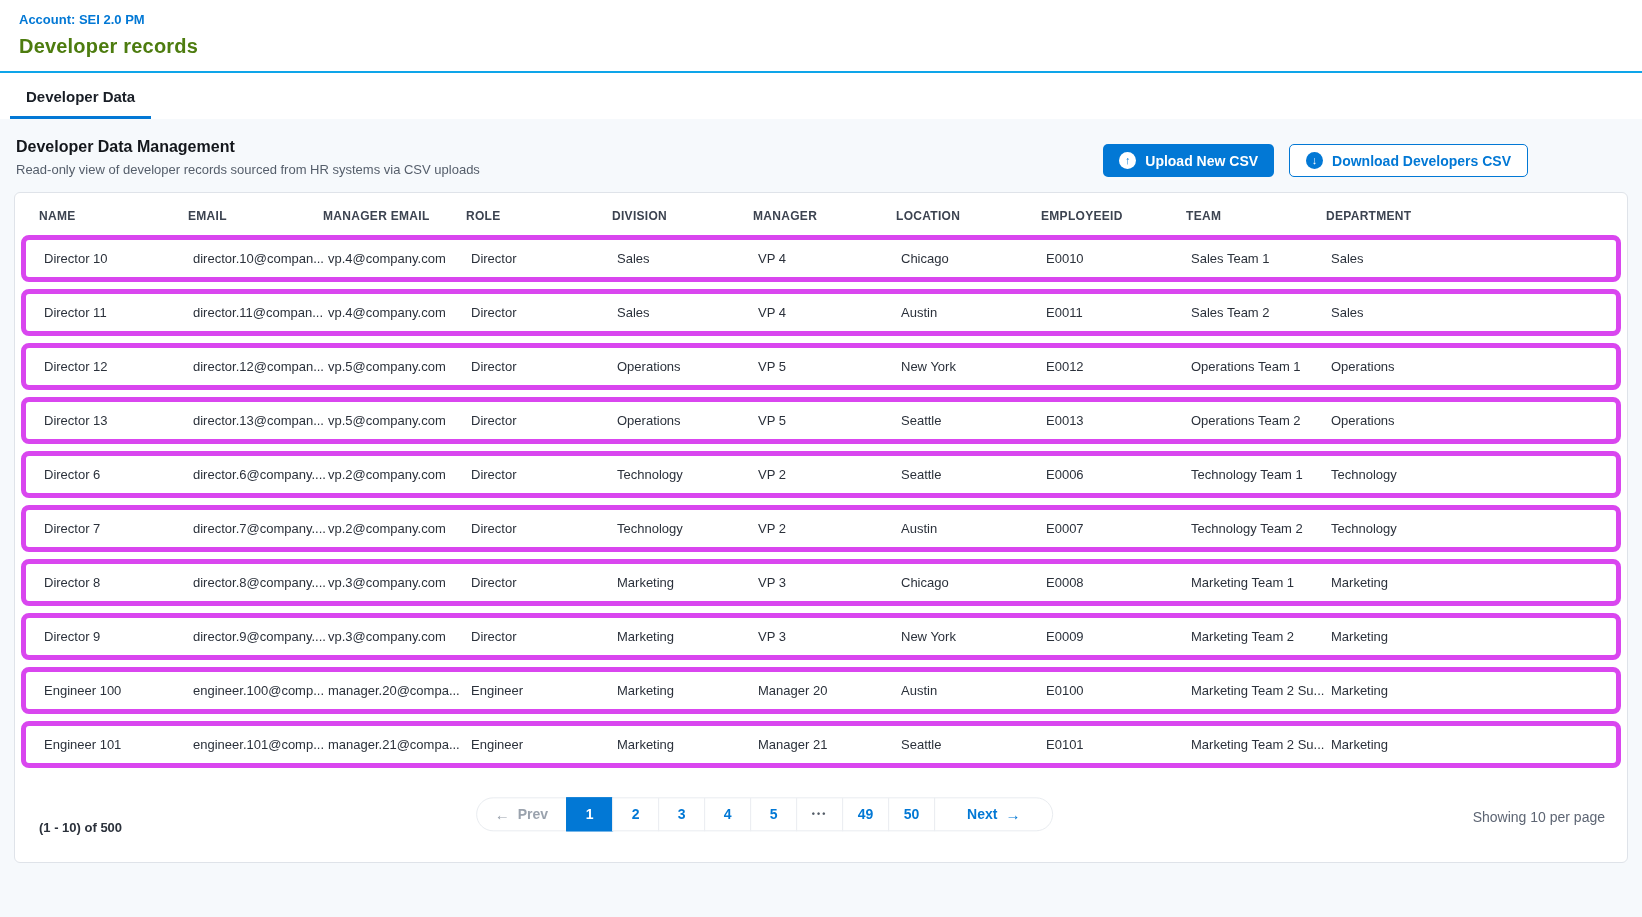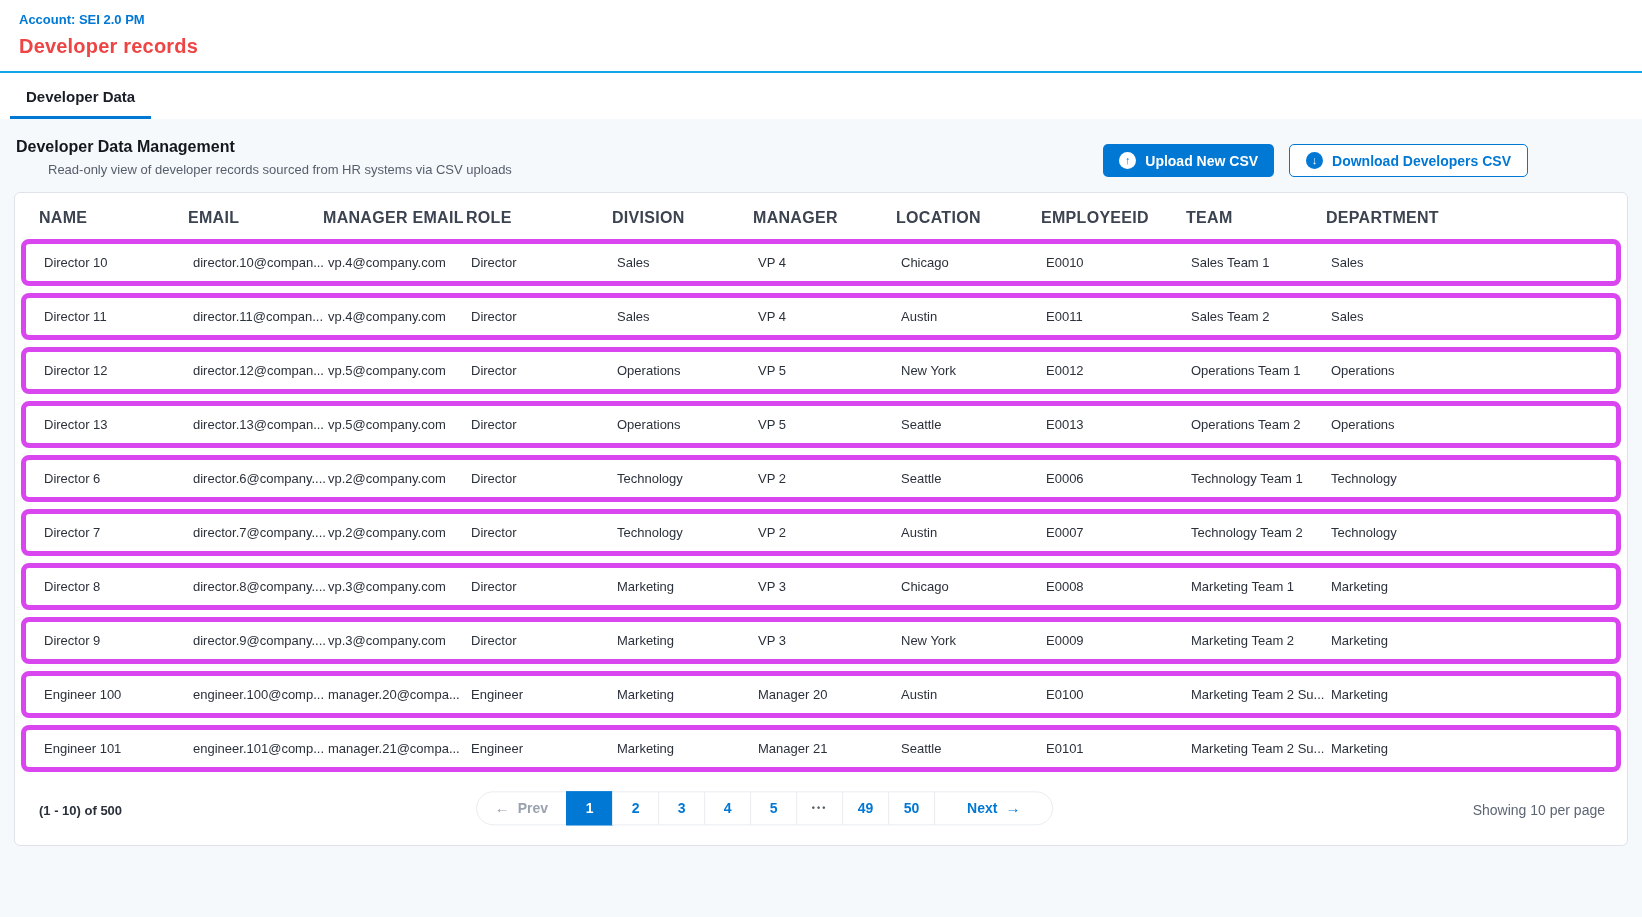--- a/index.html
+++ b/index.html
@@ -15,7 +15,7 @@
   
   .header { background: #fff; padding: 10px 19px 13px; border-bottom: 2px solid #0ea5e9; }
   .account-link { color: #0278d5; font-size: 13px; font-weight: 600; text-decoration: none; cursor: pointer; display: inline-block; }
-  .page-title { margin-top: 7px; font-size: 20px; font-weight: 700; color: #ef4444; letter-spacing: .2px; }
+  .page-title { margin-top: 7px; font-size: 20px; font-weight: 700; color: #4d7c0f; letter-spacing: .2px; }
 
   
   .tabbar { display: flex; background: #fff; padding: 0 10px; }

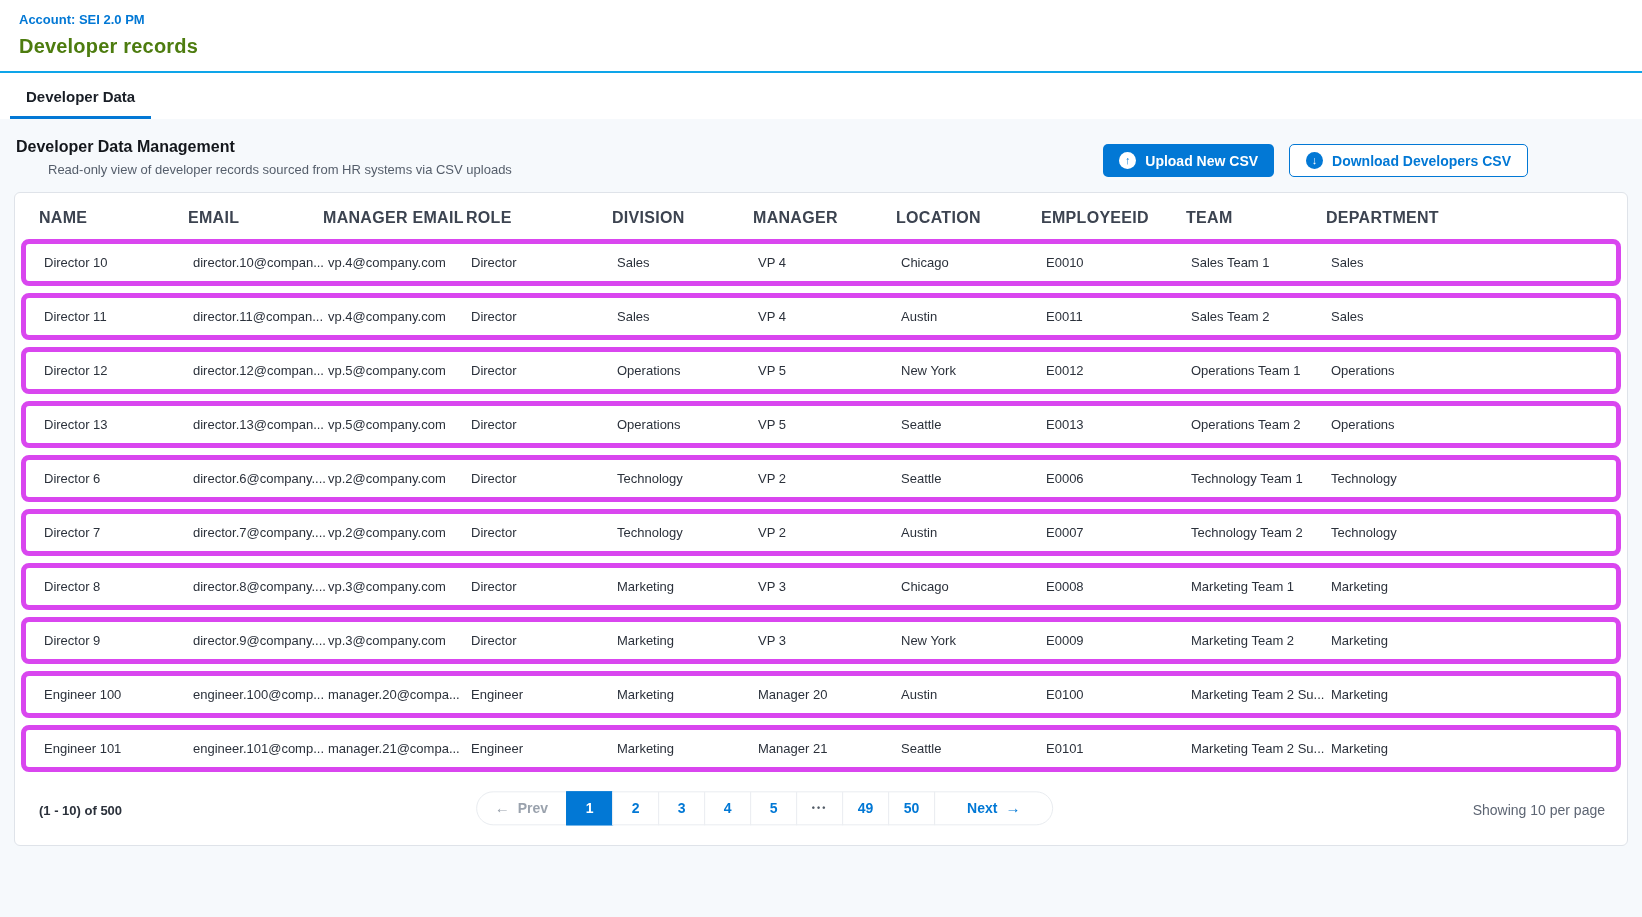--- a/index.html
+++ b/index.html
@@ -26,7 +26,7 @@
   .content { flex: 1; background: #f6f9fc; padding: 19px 14px 0; overflow: hidden; }
   .section-head { display: flex; justify-content: space-between; align-items: flex-end; padding-left: 2px; margin-bottom: 15px; }
   .section-title { font-size: 16px; font-weight: 700; color: #14171c; }
-  .section-subtitle { margin-top: 6px; font-size: 13px; color: #555e6b; margin-left: 32px; }
+  .section-subtitle { margin-top: 6px; font-size: 13px; color: #555e6b; }
   .actions { display: flex; gap: 15px; margin-right: 100px; margin-top: 2px; }
   .btn { display: inline-flex; align-items: center; gap: 9px; height: 33px; padding: 0 16px;
          border-radius: 5px; font-size: 14px; font-weight: 700; cursor: pointer; border: none;

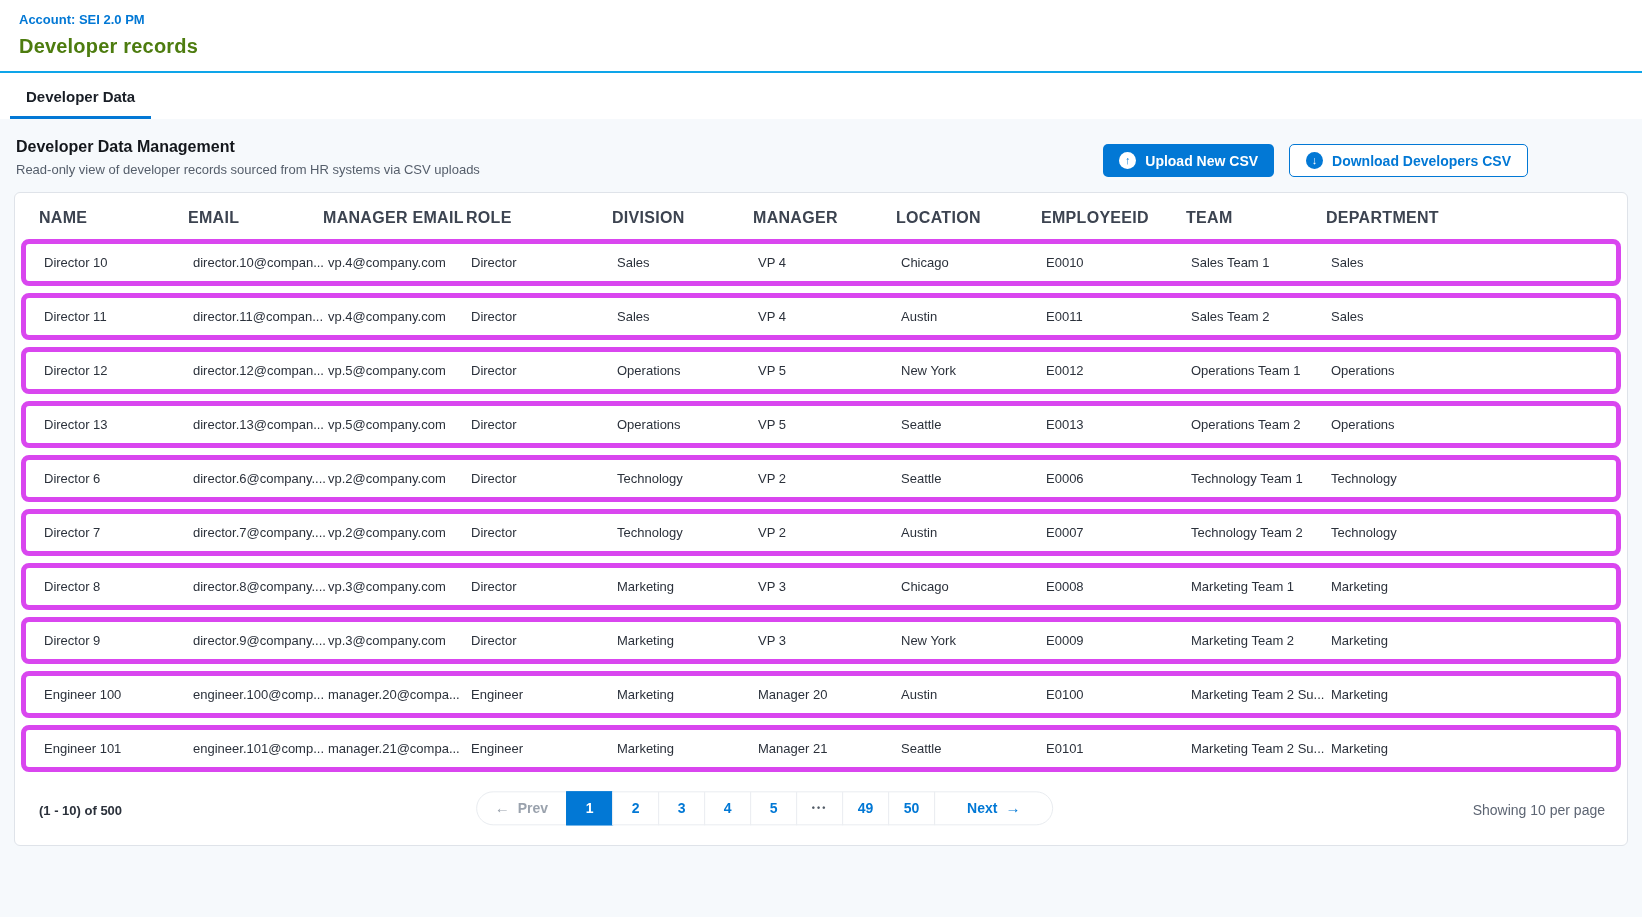--- a/index.html
+++ b/index.html
@@ -42,7 +42,7 @@
   .panel { background: #fff; border: 1px solid #dfe3e9; border-radius: 6px; }
   .grid-cols { display: grid; grid-template-columns: 149px 135px 143px 146px 141px 143px 145px 145px 140px 1fr; }
   .thead { padding: 16px 24px 12px; }
-  .th { font-size: 16px; font-weight: 700; color: #3c4350; letter-spacing: .3px; white-space: nowrap; overflow: hidden; }
+  .th { font-size: 12px; font-weight: 700; color: #3c4350; letter-spacing: .3px; white-space: nowrap; overflow: hidden; }
   .rows { display: flex; flex-direction: column; gap: 7px; padding: 0 6px; }
   .rowc { align-items: center; height: 47px; padding: 0 18px; background: #fff;
           border: 5px solid #d946ef; border-radius: 8px; cursor: default; }

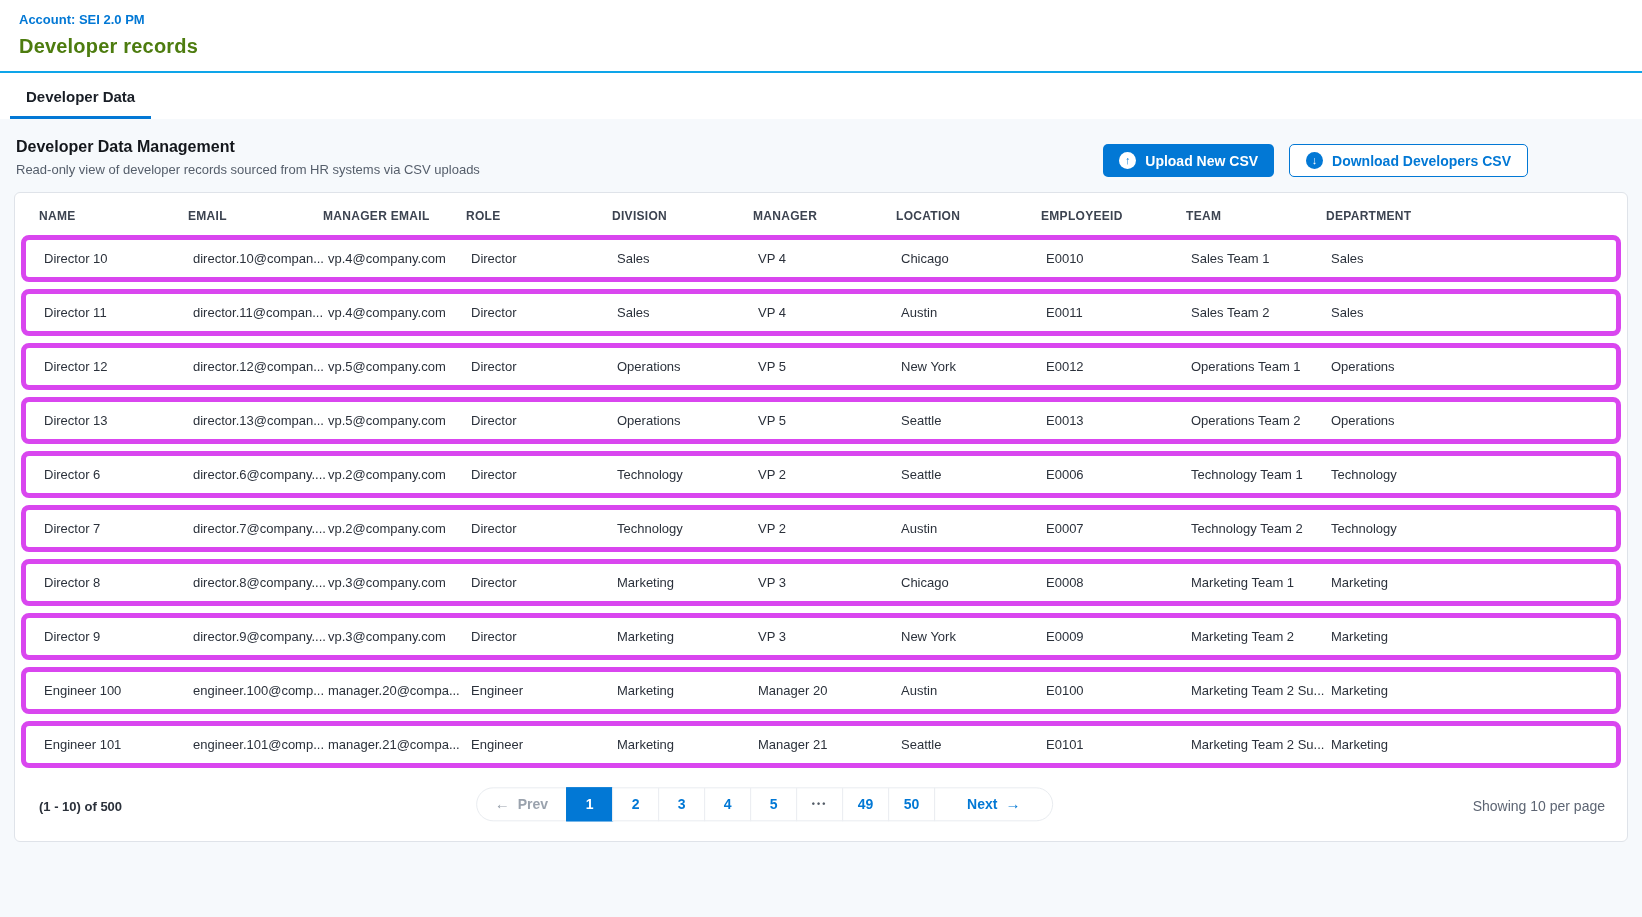--- a/index.html
+++ b/index.html
@@ -51,7 +51,7 @@
   
   .tfoot { position: relative; display: flex; align-items: center; justify-content: space-between;
            padding: 30px 22px 27px 24px; }
-  .range { font-size: 13px; font-weight: 600; color: #2b313b; }
+  .range { font-size: 13px; font-weight: 600; color: #2b313b; margin-top: 22px; }
   .perpage { font-size: 14px; color: #5d6573; margin-left: 8px; }
   .pager { position: absolute; left: 46.5%; top: 50%; transform: translate(-50%, -52%); display: flex; }
   .pg { min-width: 47px; height: 34px; display: flex; align-items: center; justify-content: center;

